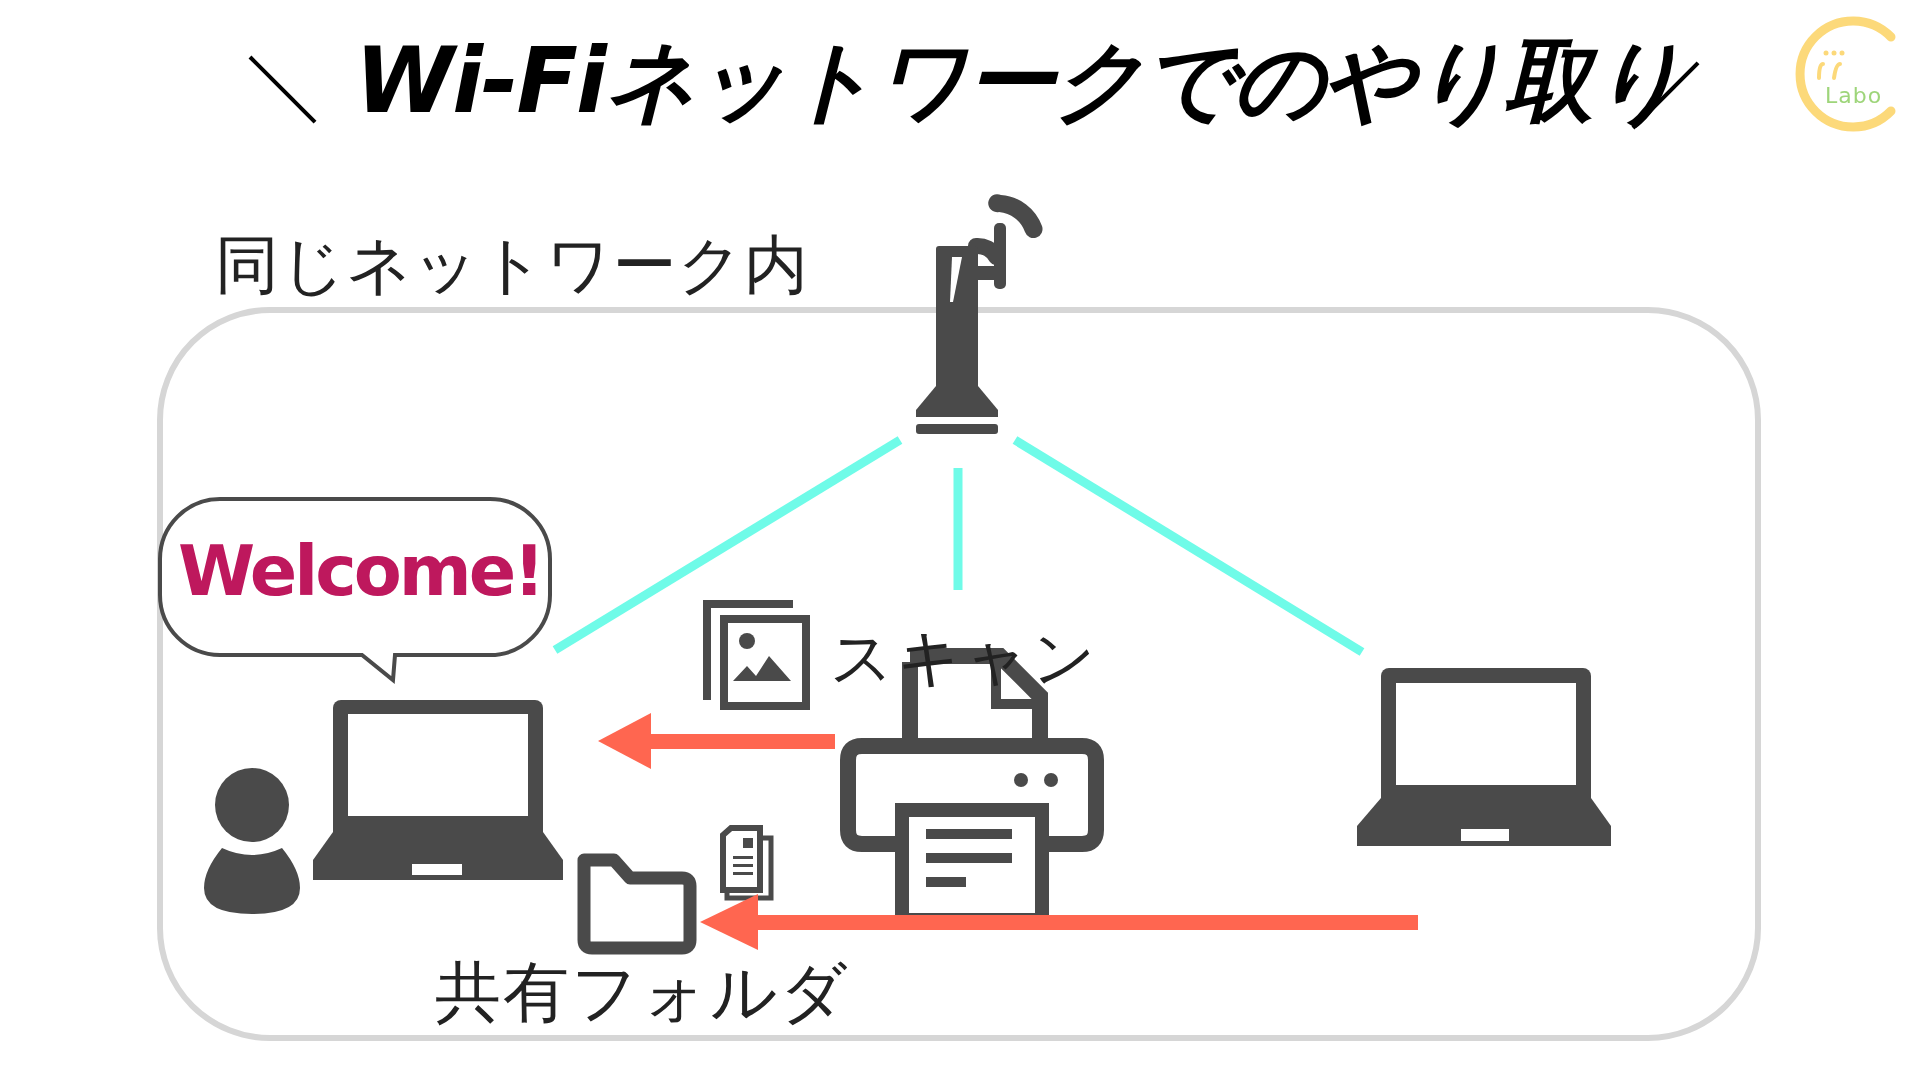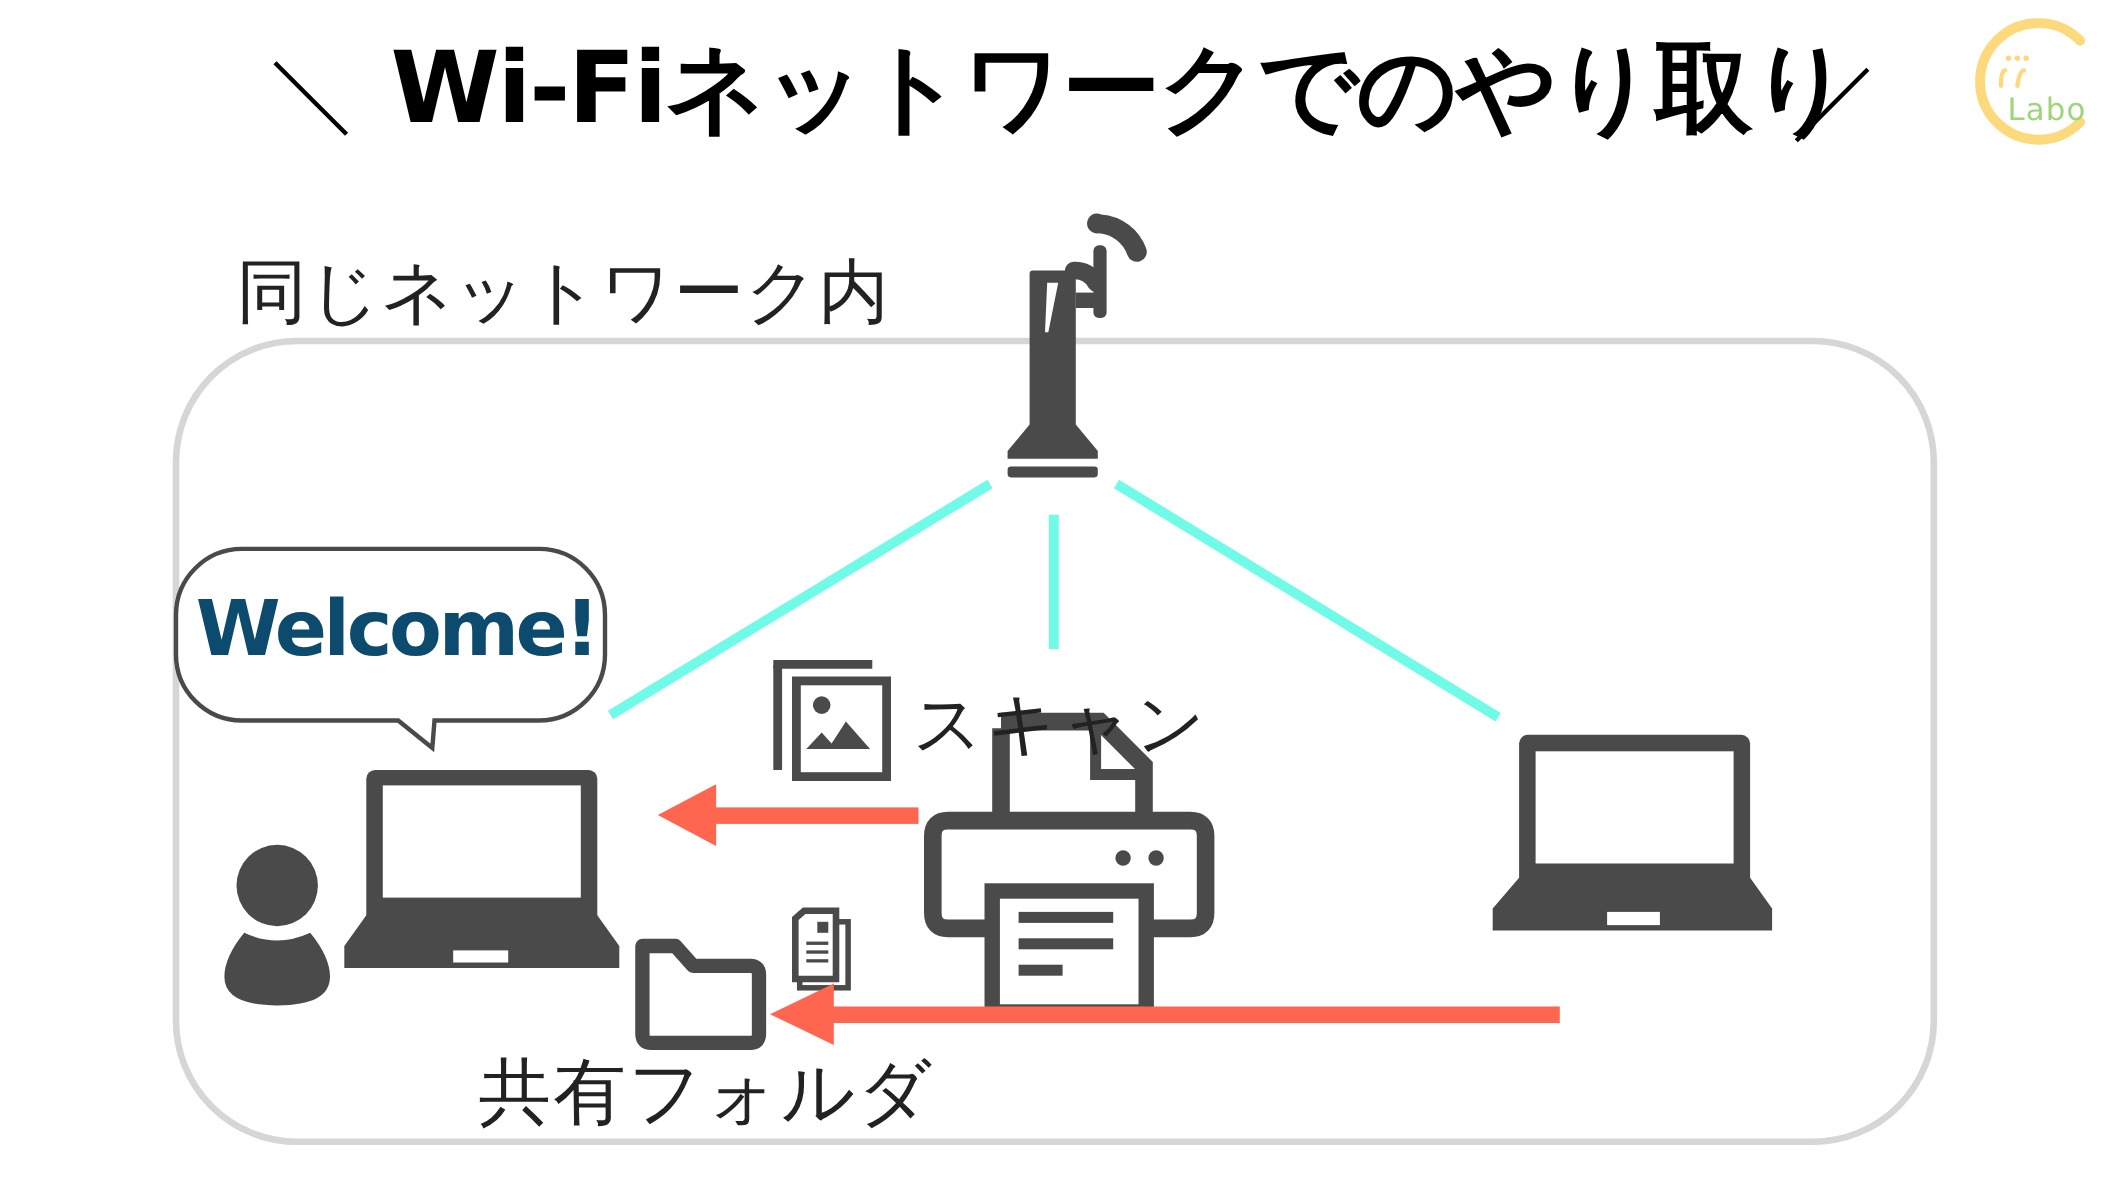--- a/index.html
+++ b/index.html
@@ -6,7 +6,7 @@
   body { width: 1920px; height: 1080px; position: relative; overflow: hidden;
          font-family: "DejaVu Sans", "Liberation Sans", sans-serif; }
   .abs { position: absolute; }
-  #title { left: 0; top: 18px; width: 1801px; height: 110px; text-align: center; }
+  #title { left: 0; top: 18px; width: 1801px; height: 110px; text-align: center; font-style: italic; }
   #title .t { position: absolute; left: 355px; top: 8px; font-size: 90px; font-weight: bold;
               color: #000; letter-spacing: -2px; white-space: nowrap; line-height: 110px; }
   .slash { position: absolute; height: 4px; background: #000; transform-origin: 0 50%; }

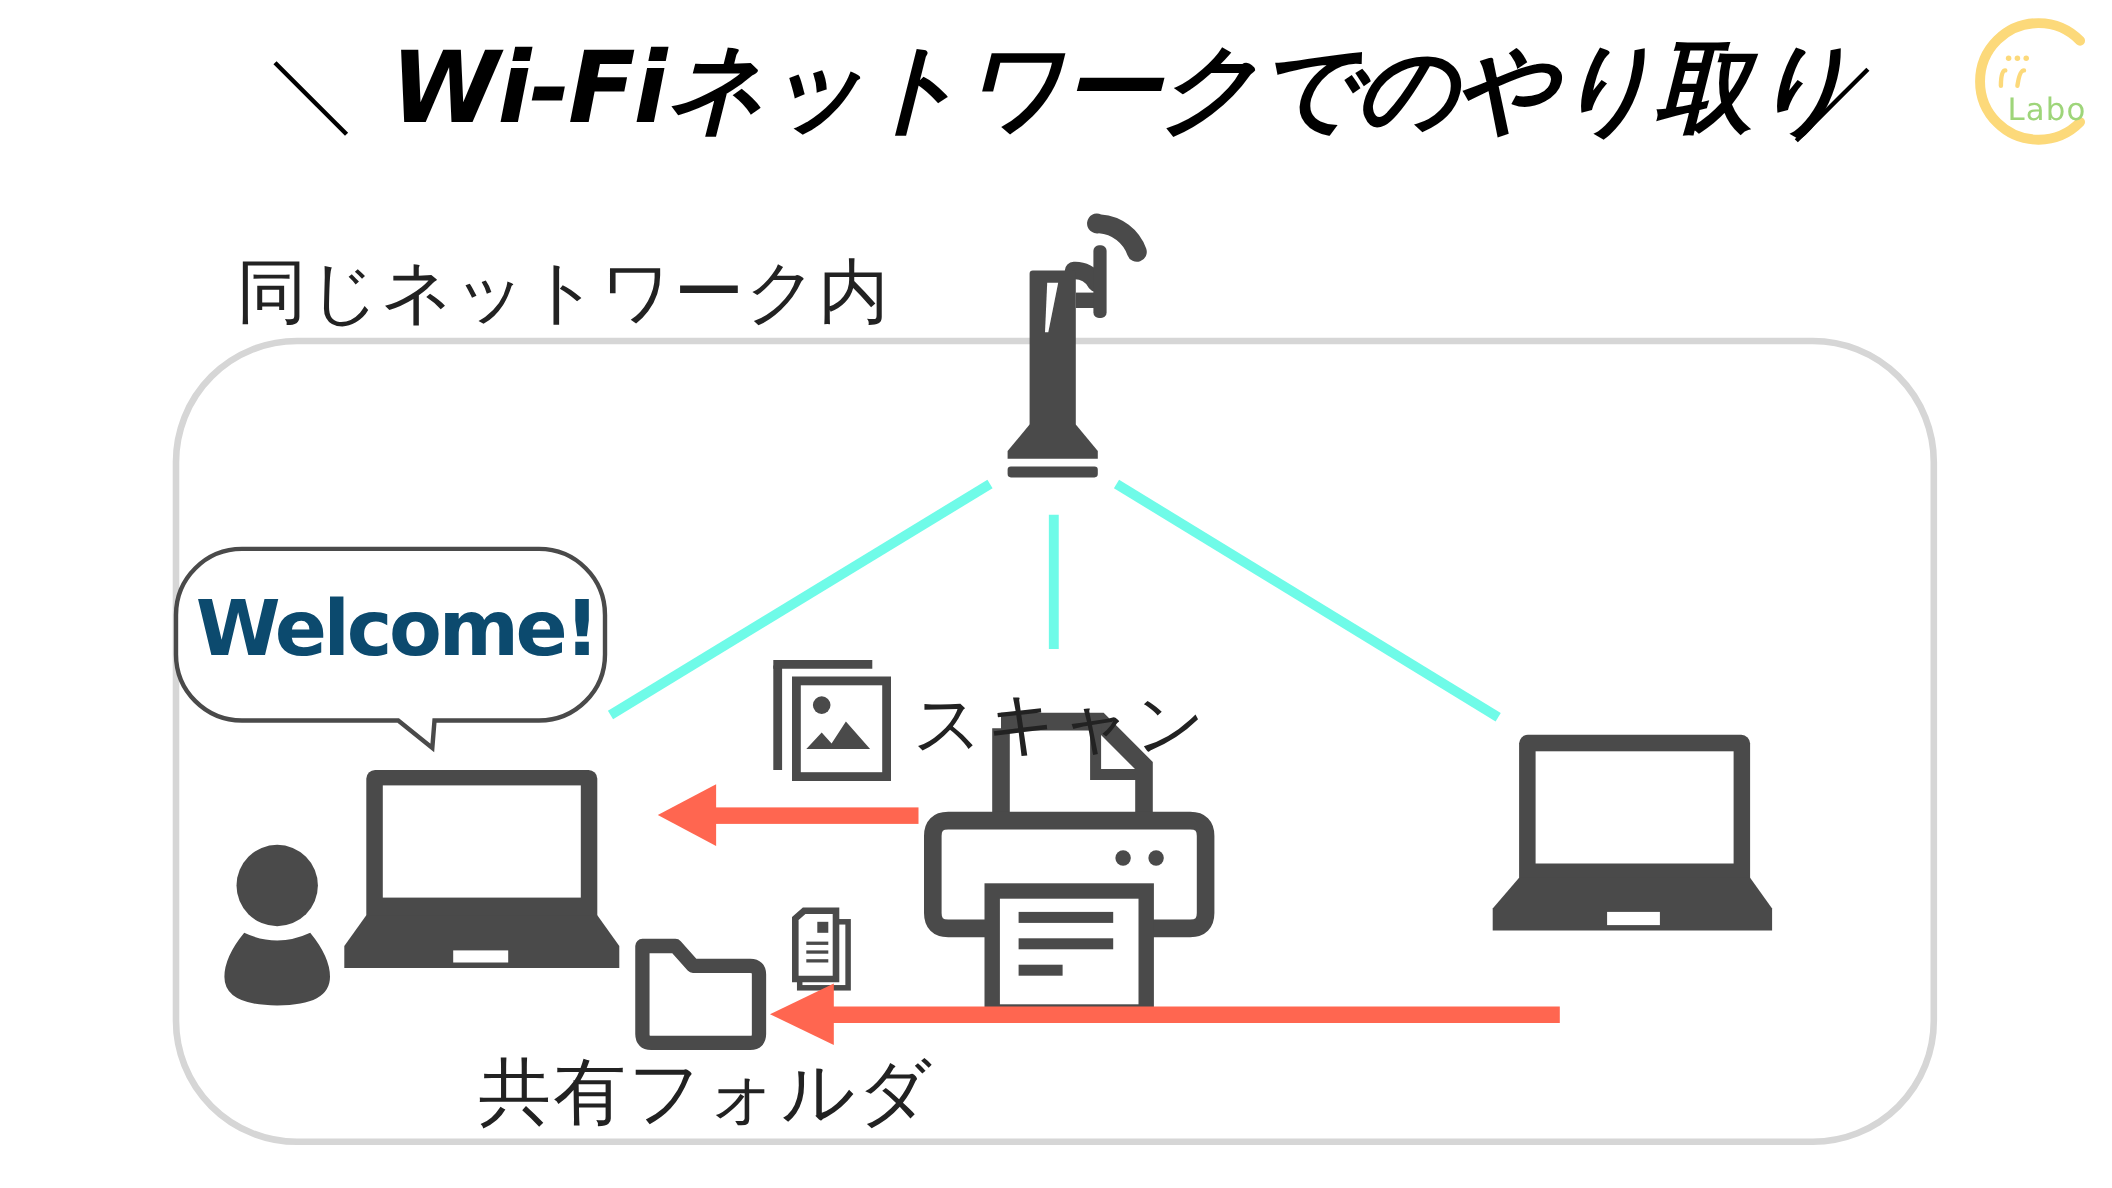--- a/index.html
+++ b/index.html
@@ -15,7 +15,7 @@
   #folder-label { left: 435px; top: 948px; font-size: 66px; color: #222; white-space: nowrap; letter-spacing: 2px; }
   #welcome-text { left: 178px; top: 530px; width: 340px; text-align: center; font-size: 70px;
                   font-weight: bold; color: #0c4a6e; letter-spacing: -3px; white-space: nowrap; }
-  #logo-text { left: 1825px; top: 83px; font-size: 28px; color: #9ed57a; letter-spacing: 1px; }
+  #logo-text { left: 1825px; top: 83px; font-size: 22px; color: #9ed57a; letter-spacing: 1px; }
   svg { position: absolute; left: 0; top: 0; }
 </style>
 </head>

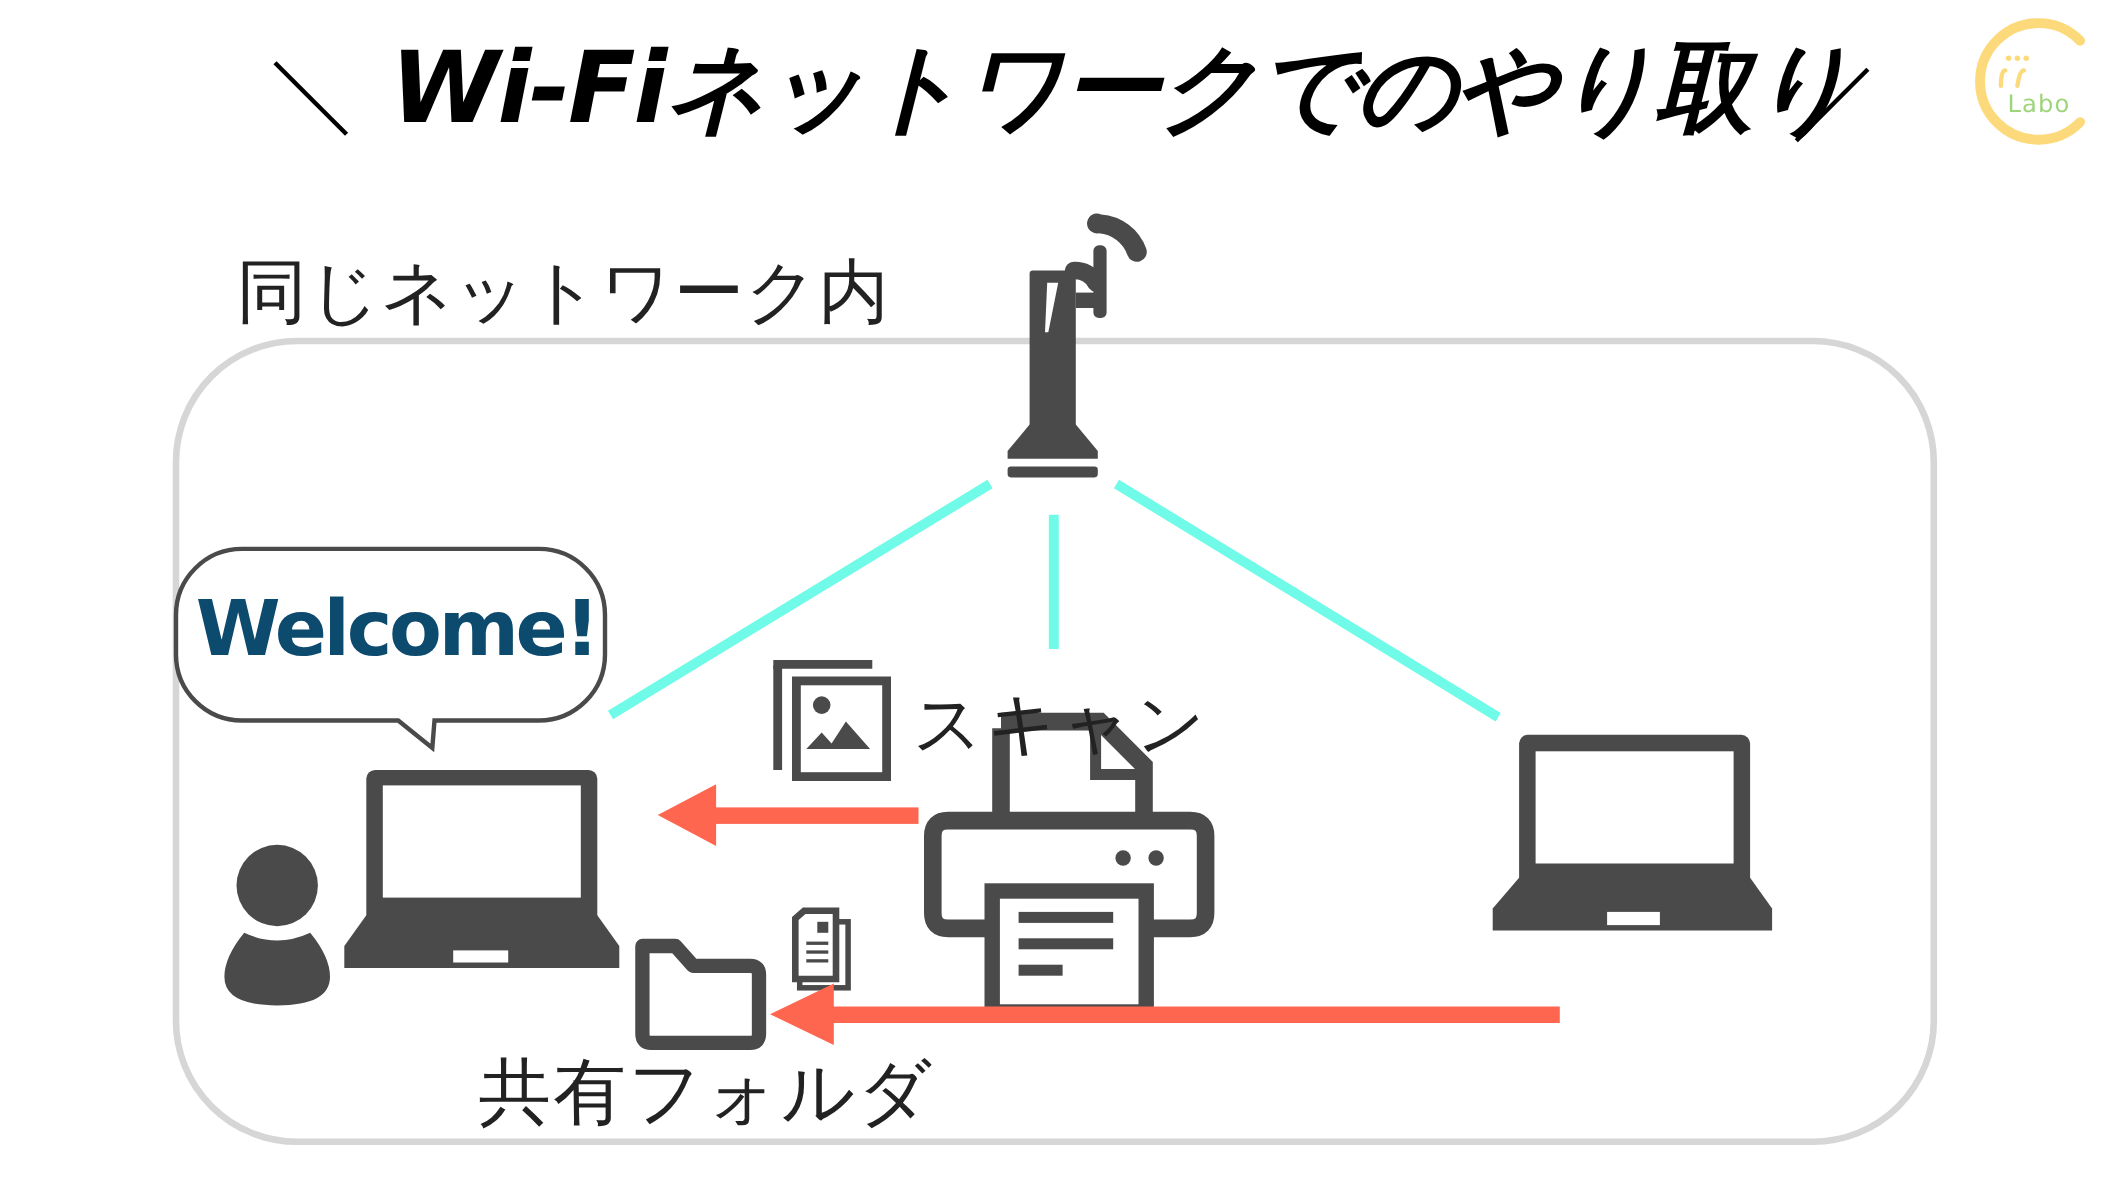--- a/index.html
+++ b/index.html
@@ -14,7 +14,7 @@
   #scan-label { left: 830px; top: 616px; font-size: 62px; color: #222; white-space: nowrap; letter-spacing: 4px; }
   #folder-label { left: 435px; top: 948px; font-size: 66px; color: #222; white-space: nowrap; letter-spacing: 2px; }
   #welcome-text { left: 178px; top: 530px; width: 340px; text-align: center; font-size: 70px;
-                  font-weight: bold; color: #0c4a6e; letter-spacing: -3px; white-space: nowrap; }
+                  font-weight: bold; color: #be185d; letter-spacing: -3px; white-space: nowrap; }
   #logo-text { left: 1825px; top: 83px; font-size: 22px; color: #9ed57a; letter-spacing: 1px; }
   svg { position: absolute; left: 0; top: 0; }
 </style>

